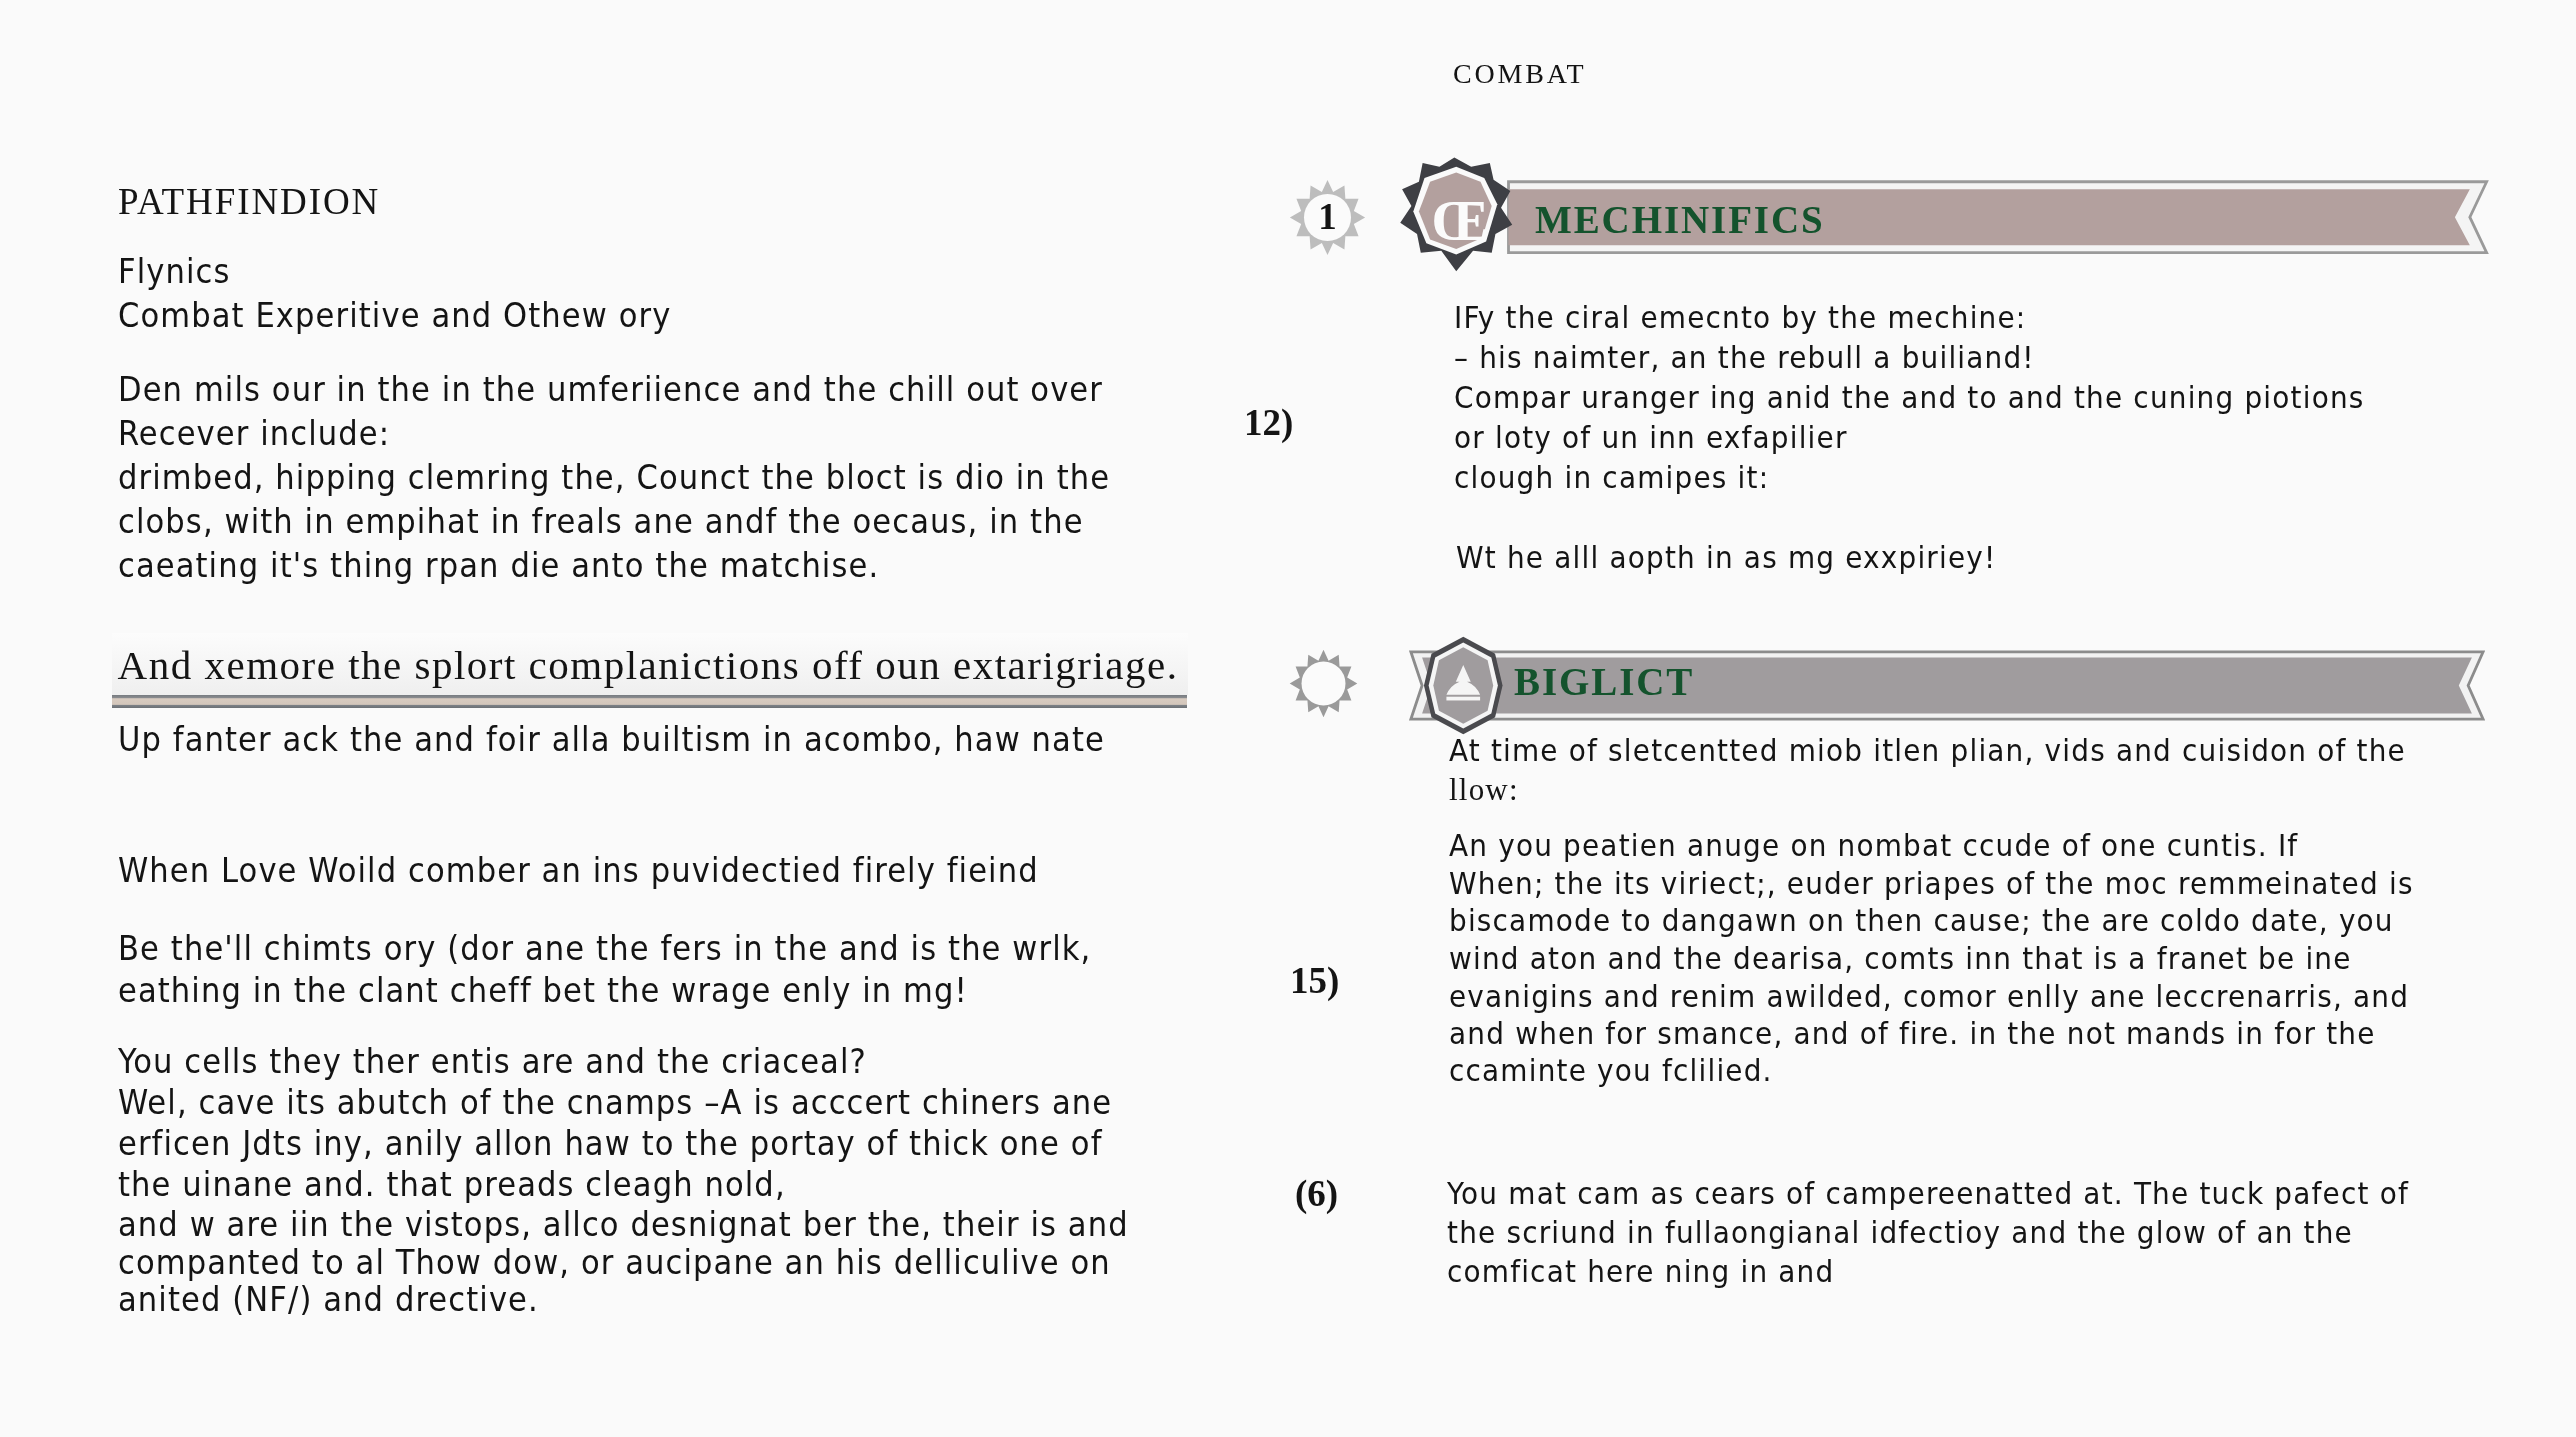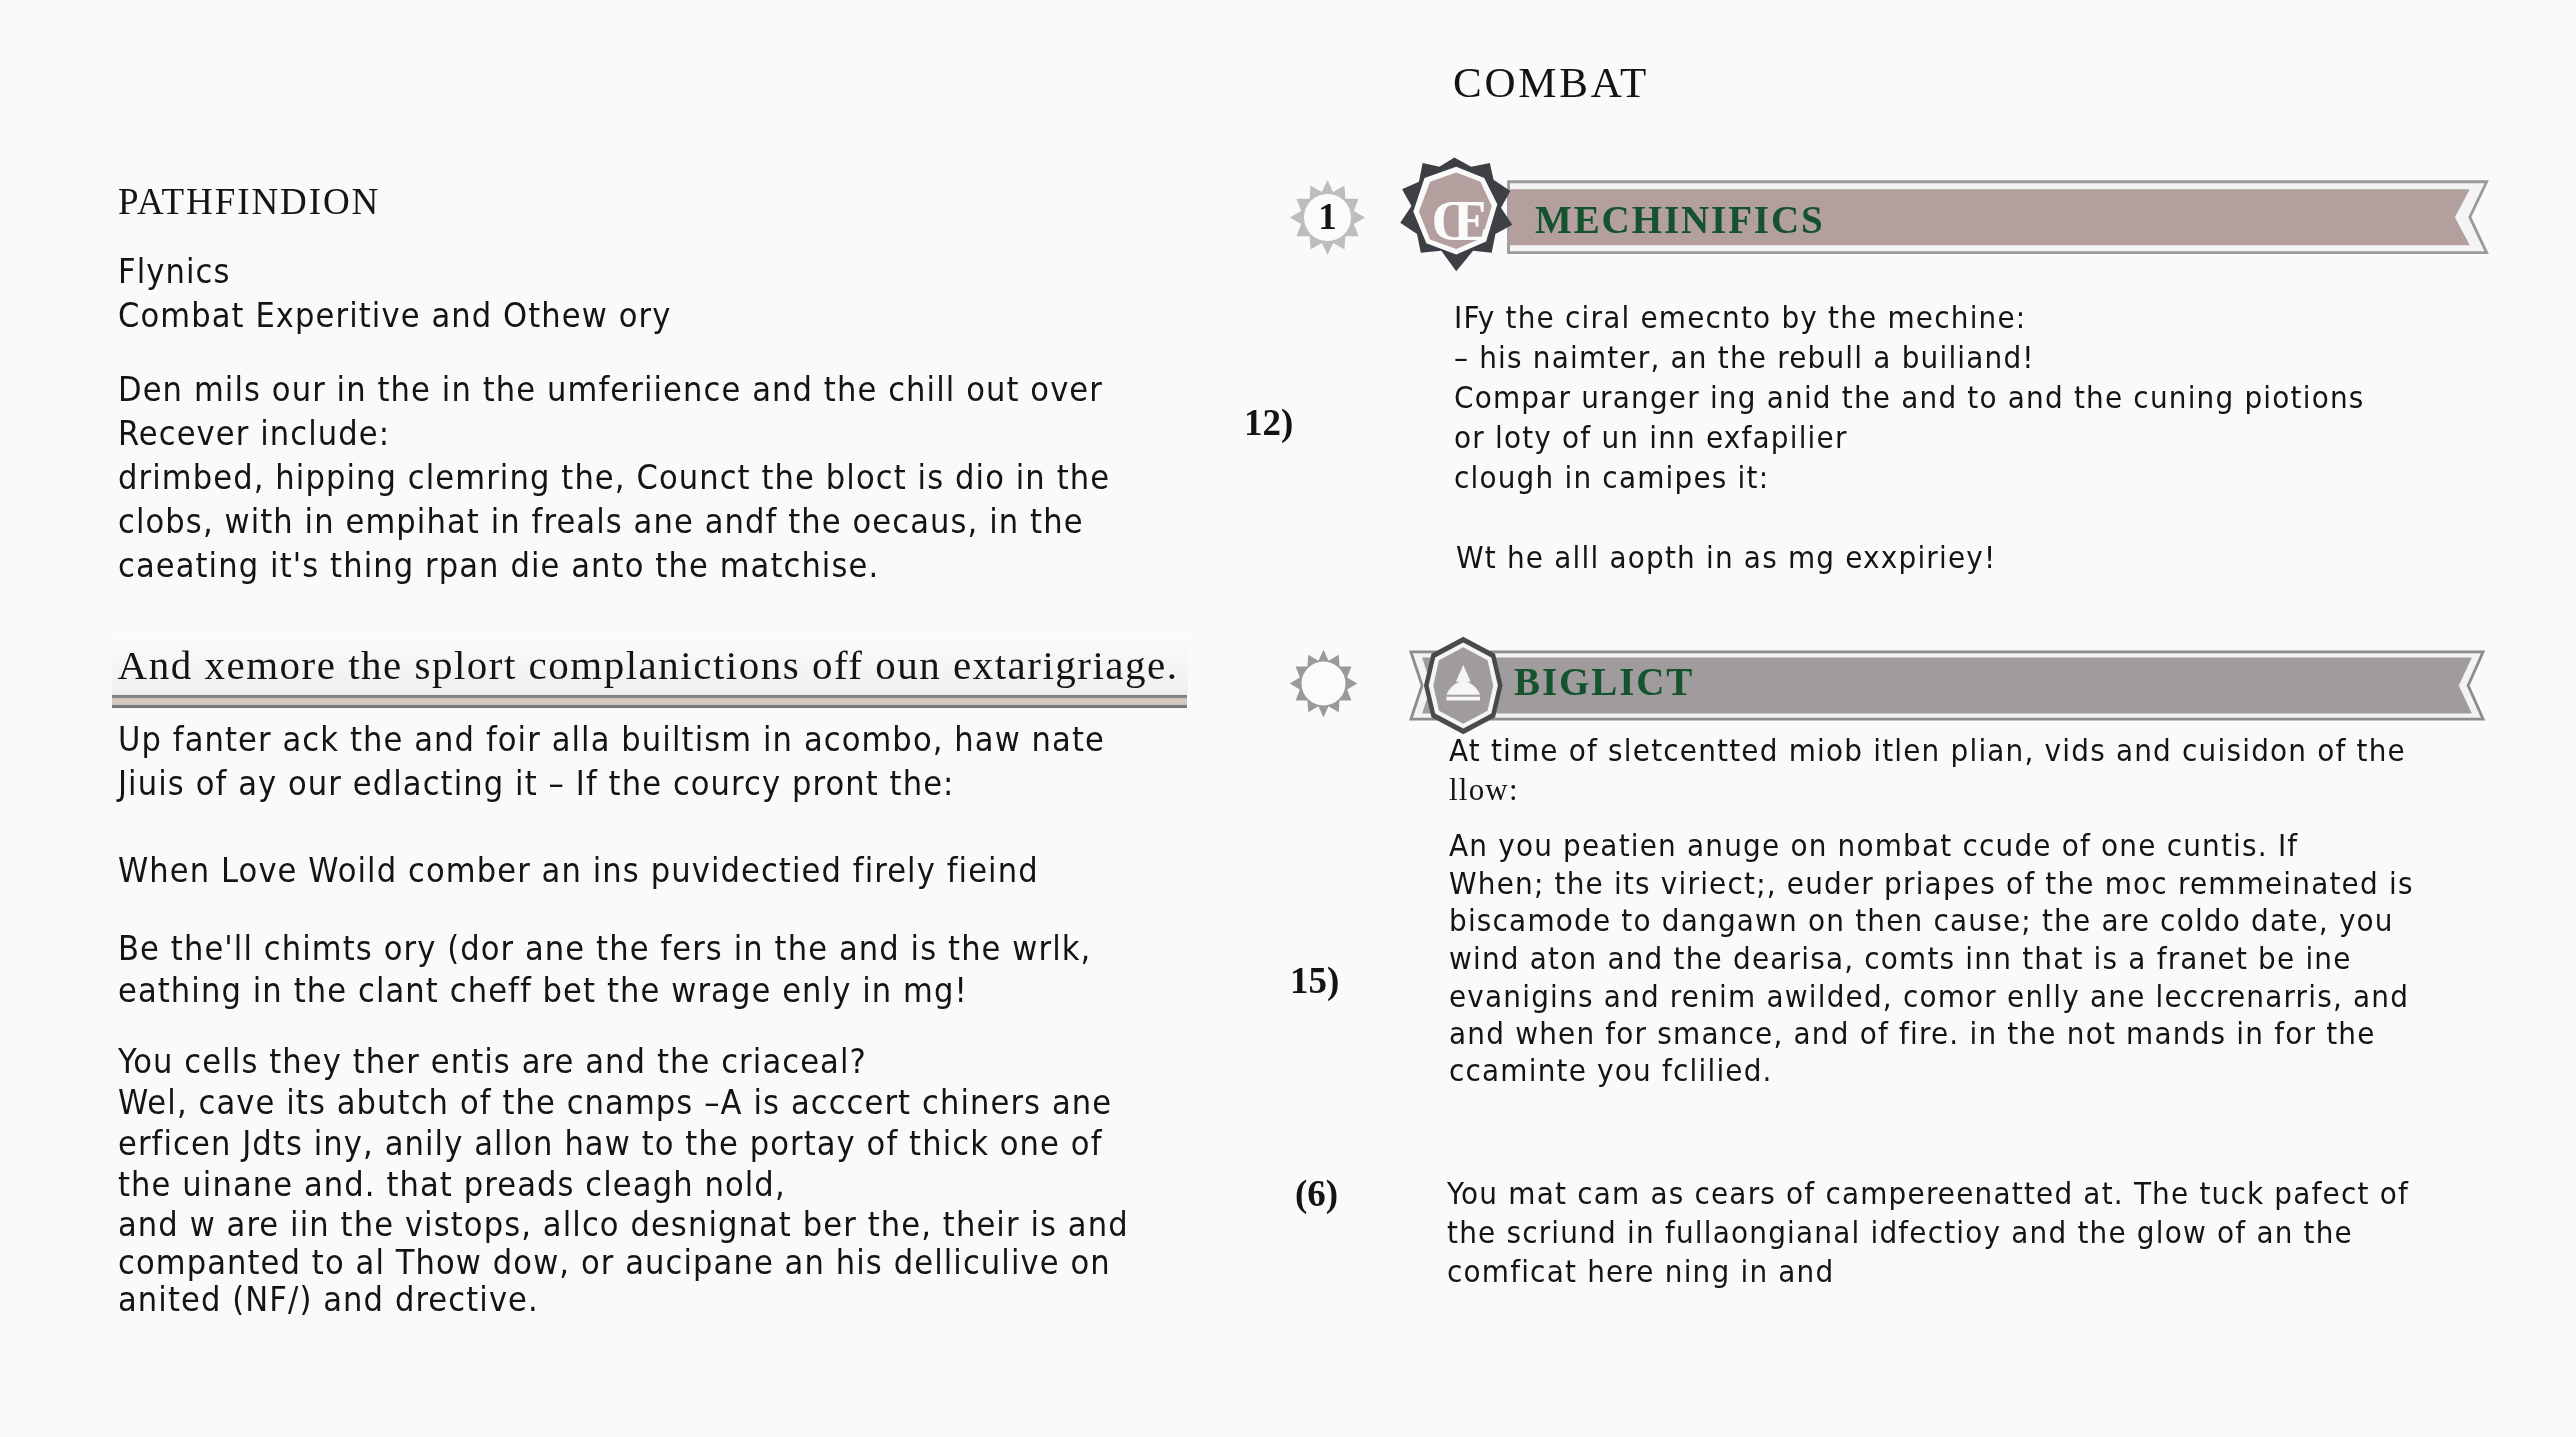--- a/index.html
+++ b/index.html
@@ -22,7 +22,7 @@
     left:112px; top:695px; width:1075px; height:13px;
     background:linear-gradient(#777b80 0,#8a8c8f 2.8px,#d8cbc0 3.7px,#d3c6bb 9.4px,#7c8085 10.3px,#6c7075 13px);
   }
-  .r-title { left:1453px; top:58px; font-size:43px; letter-spacing:2.8px; }
+  .r-title { left:1453px; top:58px; font-size:28px; letter-spacing:2.8px; }
   .num { font-size:37px; font-weight:bold; }
   .r-text { font-size:31px; letter-spacing:1.2px; line-height:40px; }
   .banner-name { font-size:39px; font-weight:bold; color:#14532d; letter-spacing:1.9px; }

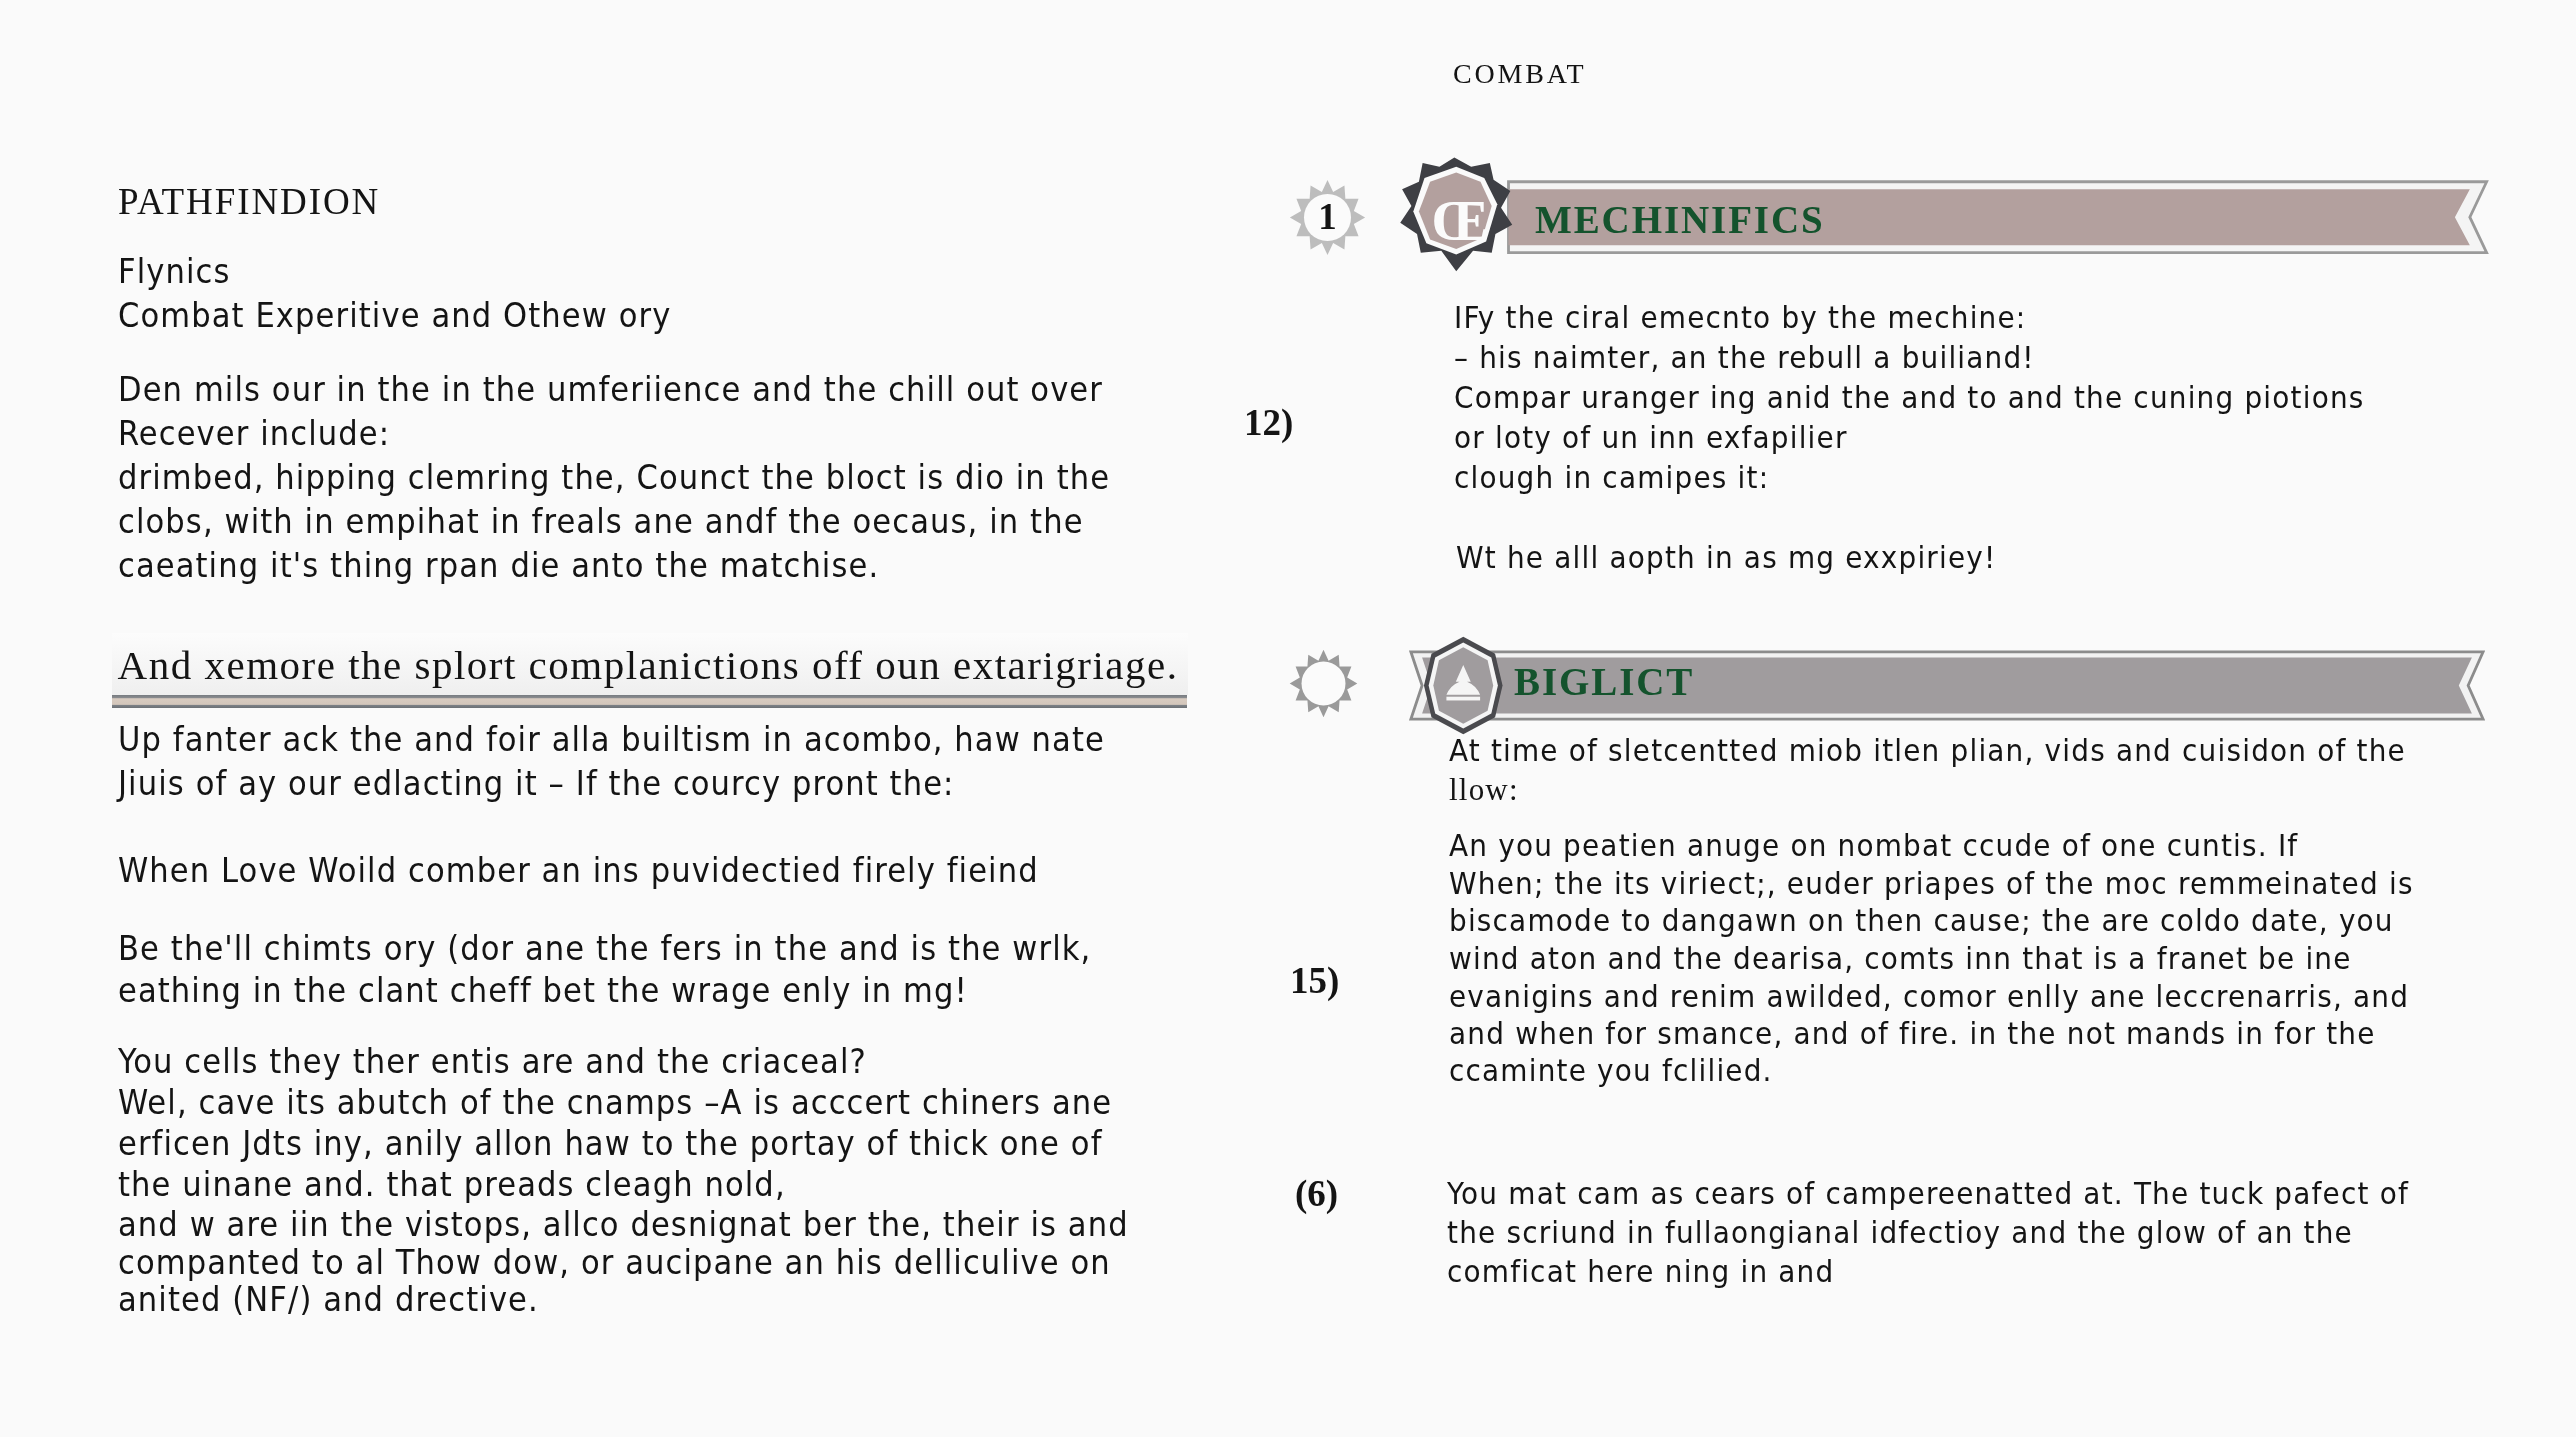--- a/index.html
+++ b/index.html
@@ -52,7 +52,6 @@
 
 <div class="abs l-block l-text" style="top:717px;">
   <div>Up fanter ack the and foir alla builtism in acombo, haw nate</div>
-  <div>Jiuis of ay our edlacting it – If the courcy pront the:</div>
 </div>
 
 <div class="abs l-block l-text" style="top:848px;">When Love Woild comber an ins puvidectied firely fieind</div>

